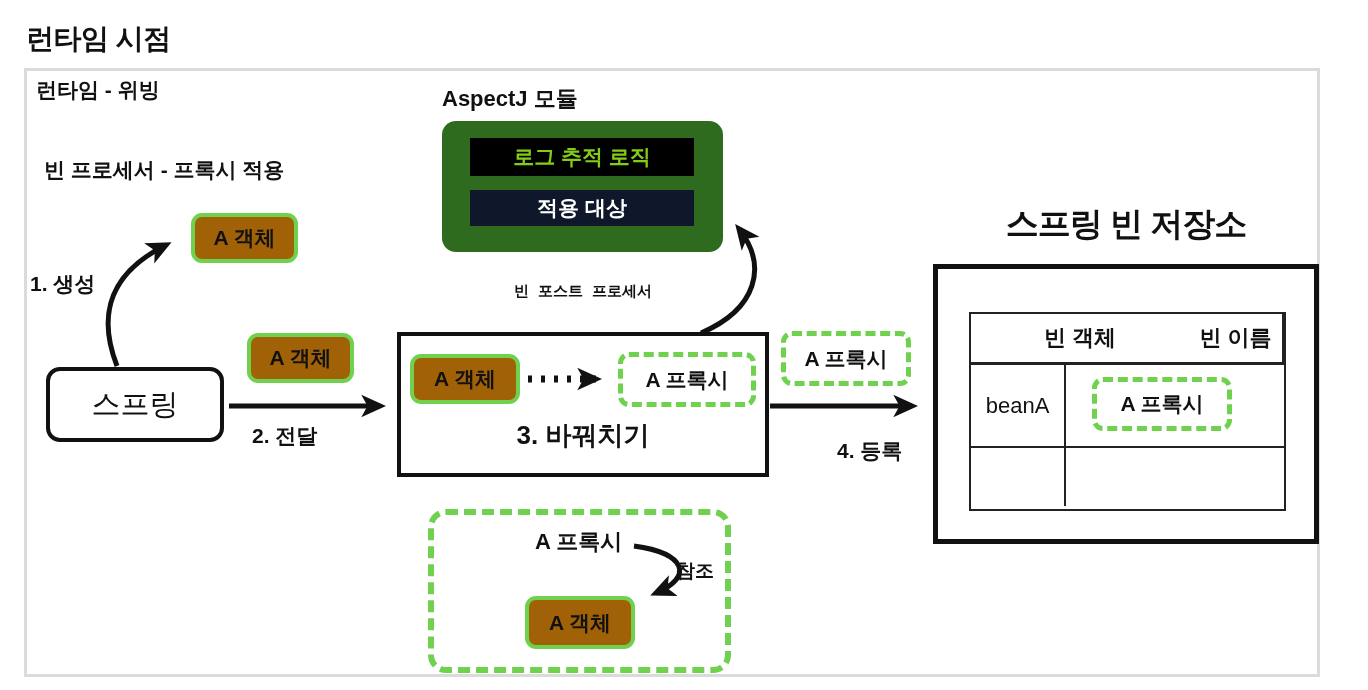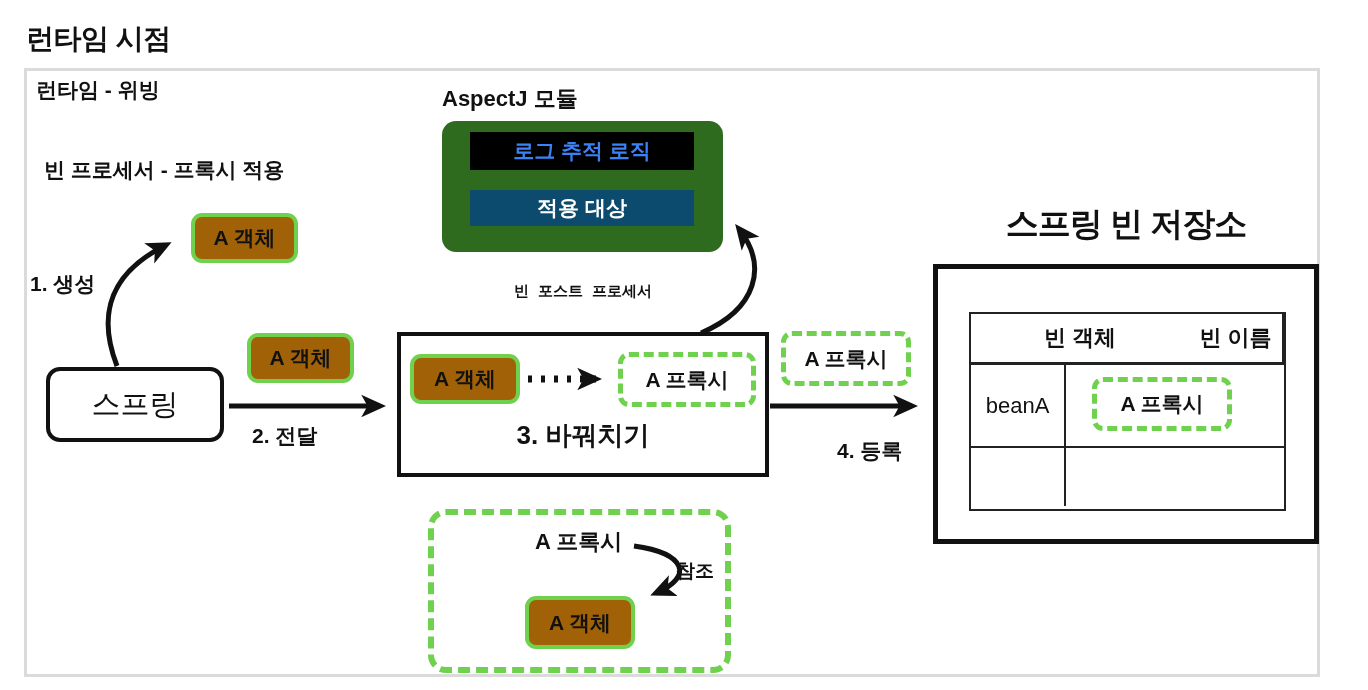--- a/index.html
+++ b/index.html
@@ -21,7 +21,7 @@
 
   .aspectj-title{left:442px;top:84px;width:281px;text-align:left;font-size:22px;font-weight:700;}
   .aspectj-box{left:442px;top:121px;width:281px;height:131px;background:#2e6b1e;border-radius:14px;}
-  .aspectj-logic{left:470px;top:132px;width:224px;height:38px;background:#000;color:#3b82f6;
+  .aspectj-logic{left:470px;top:138px;width:224px;height:38px;background:#000;color:#84cc16;
     display:flex;align-items:center;justify-content:center;font-size:21px;font-weight:700;}
   .aspectj-target{left:470px;top:190px;width:224px;height:36px;background:#0c4a6e;color:#fff;
     display:flex;align-items:center;justify-content:center;font-size:21px;font-weight:700;}

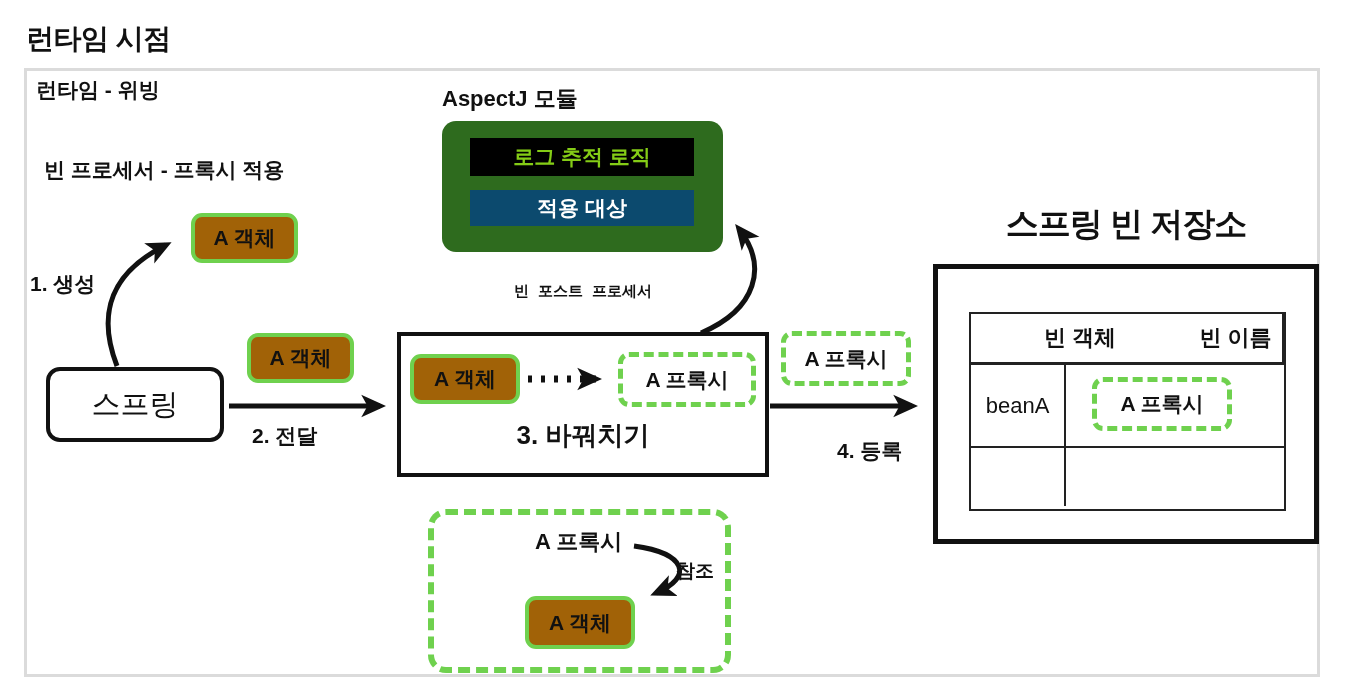--- a/index.html
+++ b/index.html
@@ -23,7 +23,7 @@
   .aspectj-box{left:442px;top:121px;width:281px;height:131px;background:#2e6b1e;border-radius:14px;}
   .aspectj-logic{left:470px;top:138px;width:224px;height:38px;background:#000;color:#84cc16;
     display:flex;align-items:center;justify-content:center;font-size:21px;font-weight:700;}
-  .aspectj-target{left:470px;top:190px;width:224px;height:36px;background:#0c4a6e;color:#fff;
+  .aspectj-target{left:470px;top:190px;width:224px;height:36px;background:#0f172a;color:#fff;
     display:flex;align-items:center;justify-content:center;font-size:21px;font-weight:700;}
 
   .gbox{border:4px solid #6fd14e;border-radius:11px;background:#a16207;

